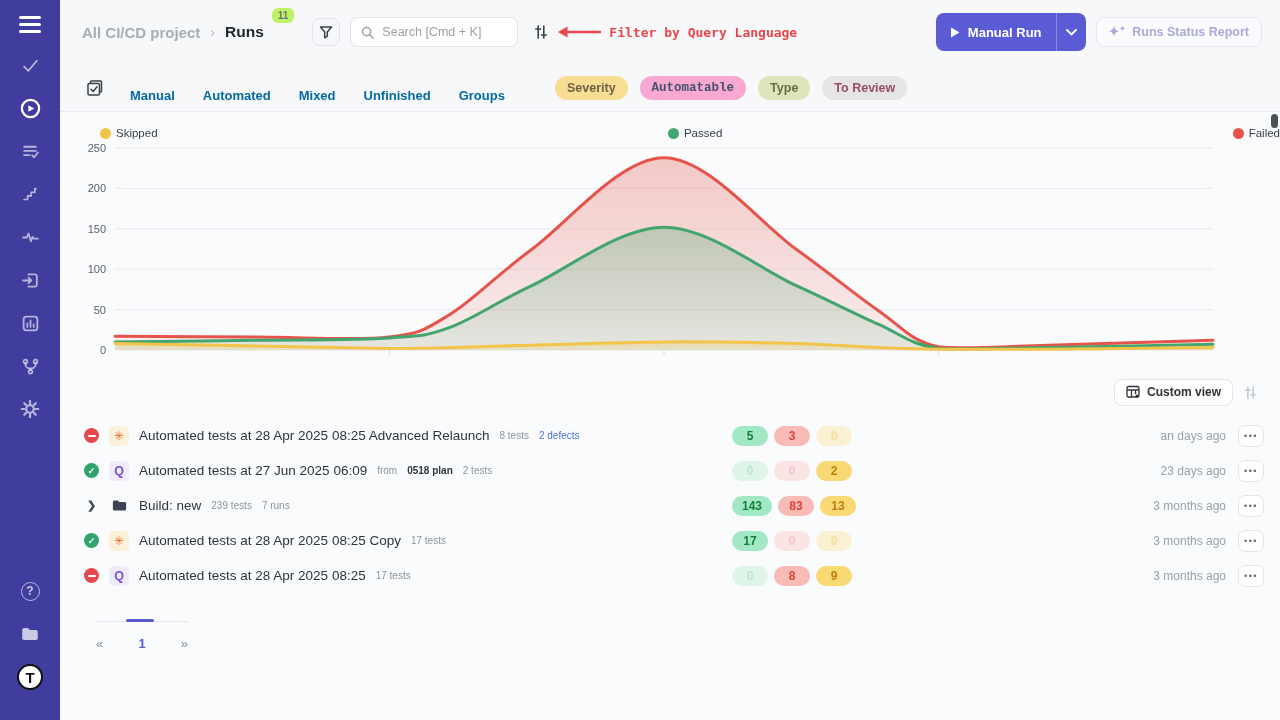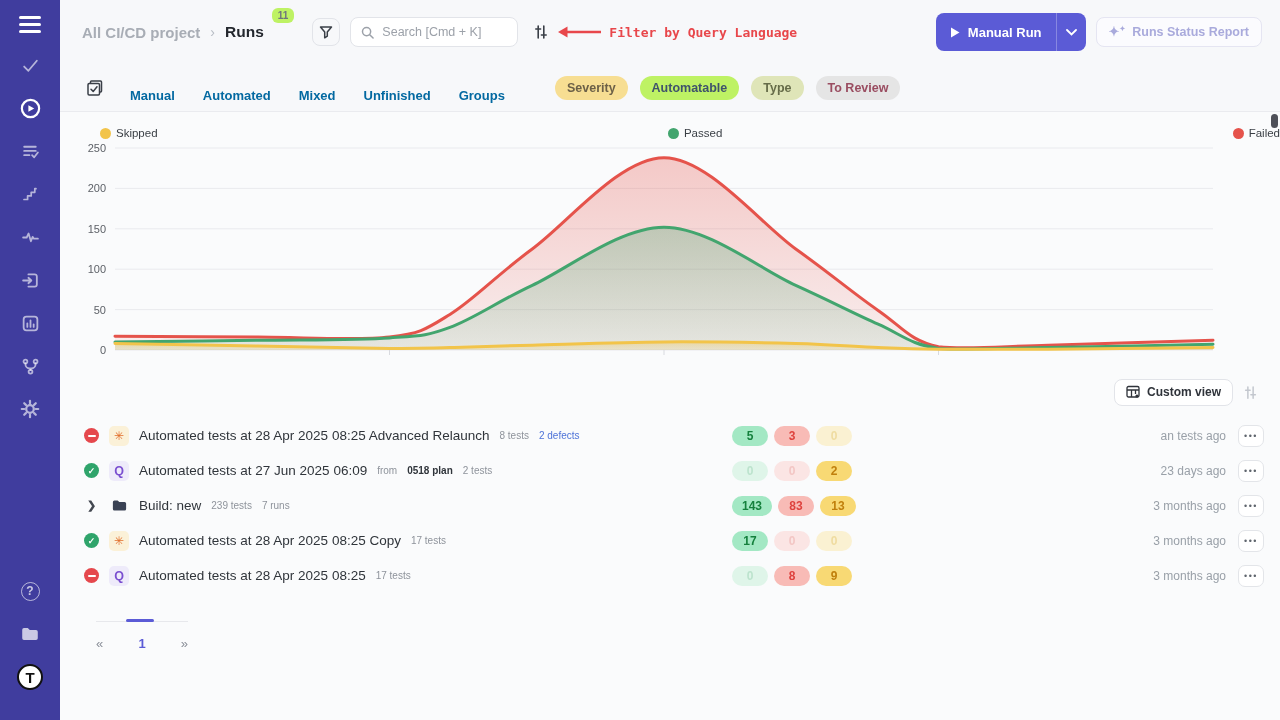--- a/index.html
+++ b/index.html
@@ -275,7 +275,7 @@
       </div>
     <div class="pills" id="pills-container">
         <span class="pill-filter" style="background: rgb(247, 222, 146); color: rgb(108, 96, 71);">Severity</span>
-        <span class="pill-filter" style="background: #bef264; color: rgb(63, 83, 107);">Automatable</span>
+        <span class="pill-filter" style="background: #f9a8d4; color: rgb(63, 83, 107); font-family: Liberation Mono, monospace;">Automatable</span>
         <span class="pill-filter" style="background: rgb(223, 229, 184); color: rgb(102, 108, 73);">Type</span>
         <span class="pill-filter" style="background: #e5e5e5; color: rgb(154, 77, 97);">To Review</span>
       </div>

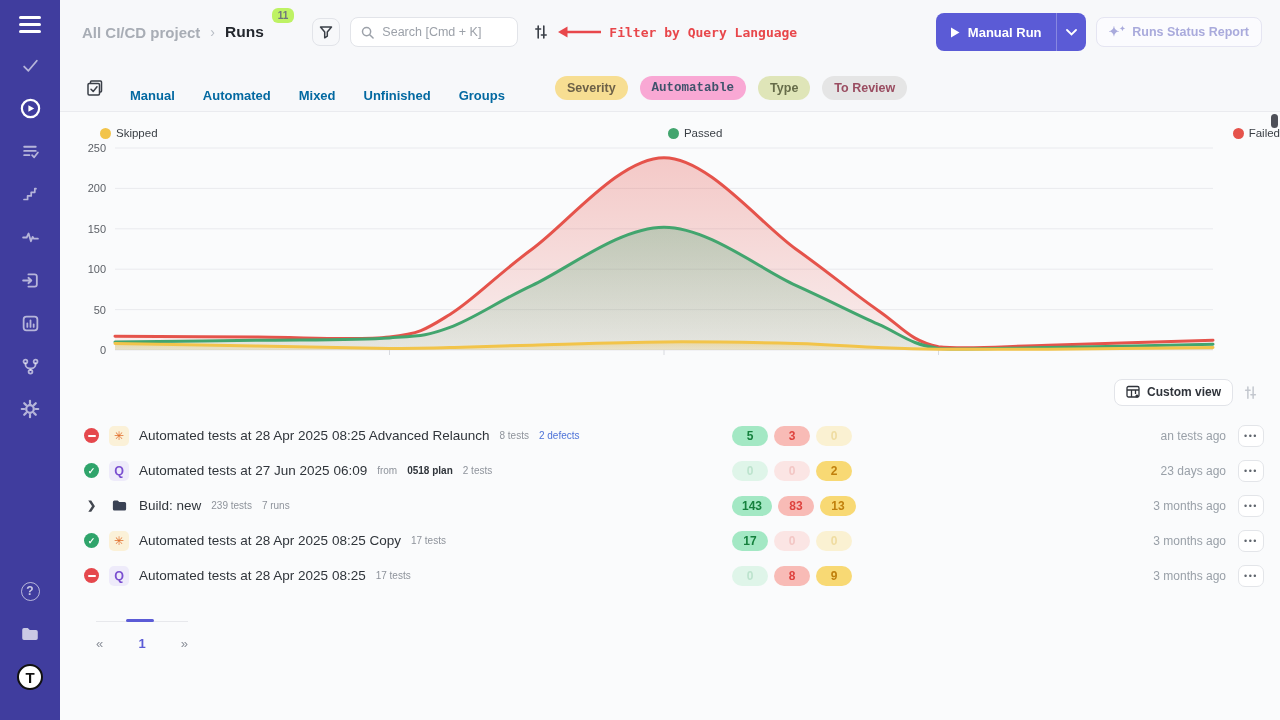--- a/index.html
+++ b/index.html
@@ -371,7 +371,7 @@
             <span class="pill red">3</span>
             <span class="pill yellow faded">0</span>
           </div>
-          <span class="row-time">an tests ago</span>
+          <span class="row-time">an days ago</span>
           <div class="more-btn">•••</div>
         </div>
         <div class="run-row">

